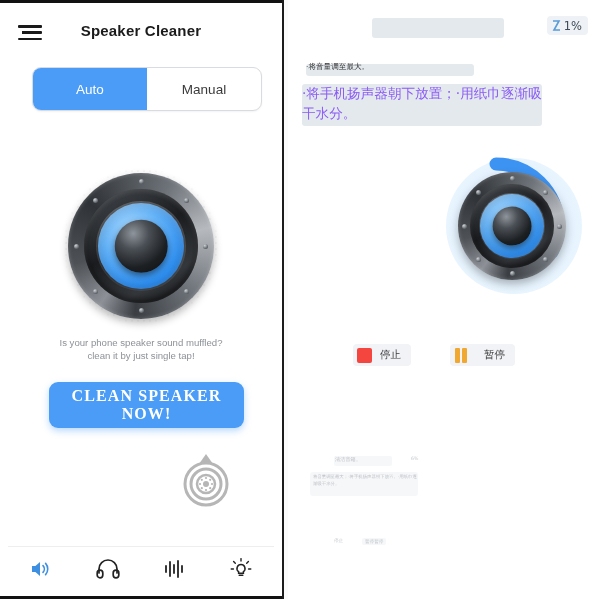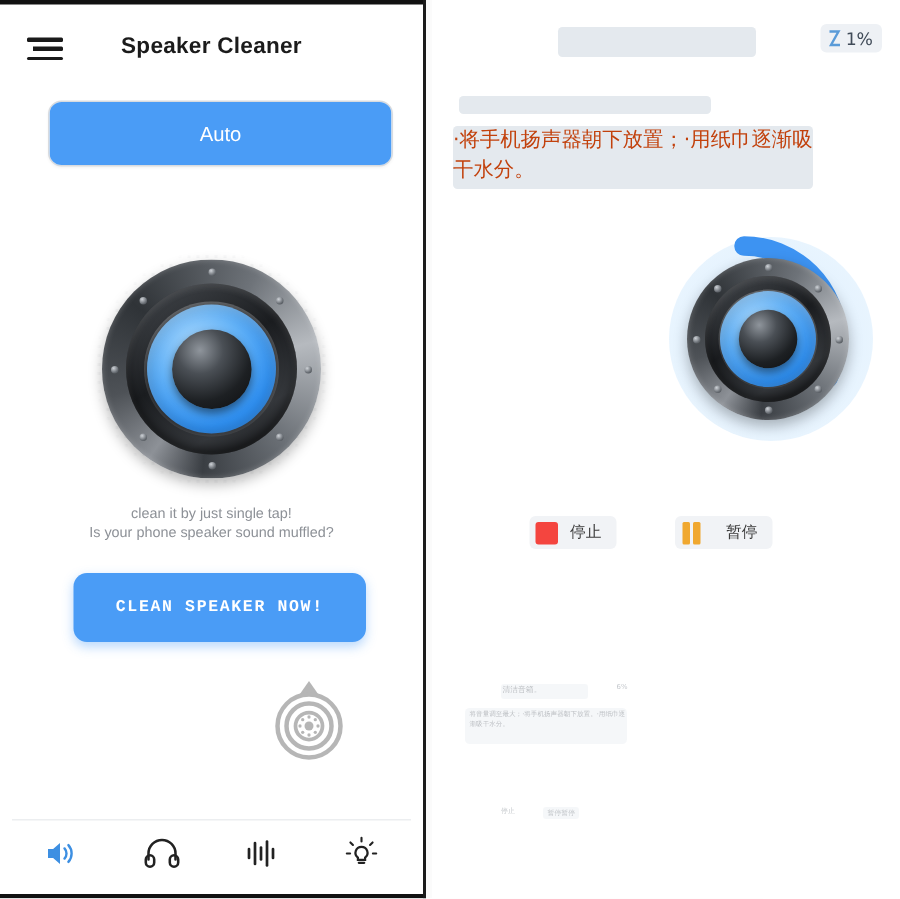--- a/index.html
+++ b/index.html
@@ -318,6 +318,7 @@
     </div>
 
     <div class="ghost hint-small-ghost"></div>
+    <div class="hint-small">·将音量调至最大。</div>
 
     <div class="ghost hint-big-ghost"></div>
     <div class="hint-big">·将手机扬声器朝下放置；·用纸巾逐渐吸干水分。</div>

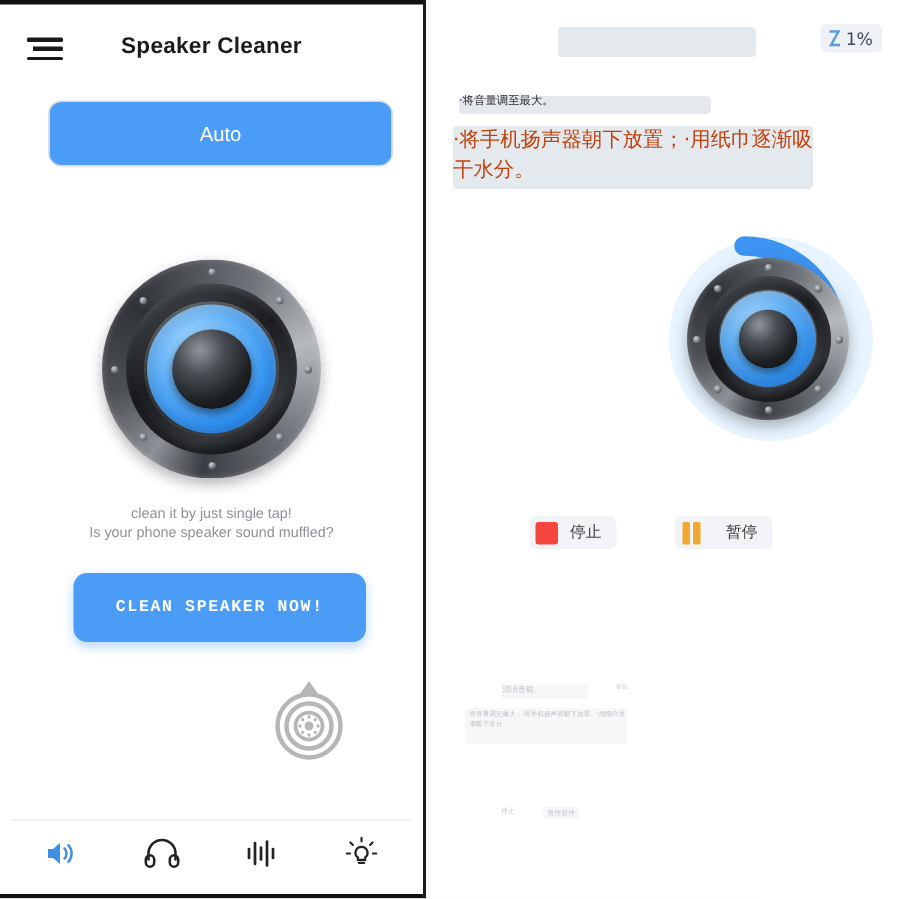--- a/index.html
+++ b/index.html
@@ -215,6 +215,7 @@
 
       <div class="segment">
         <div class="seg active">Auto</div>
+        <div class="seg">Manual</div>
       </div>
 
 

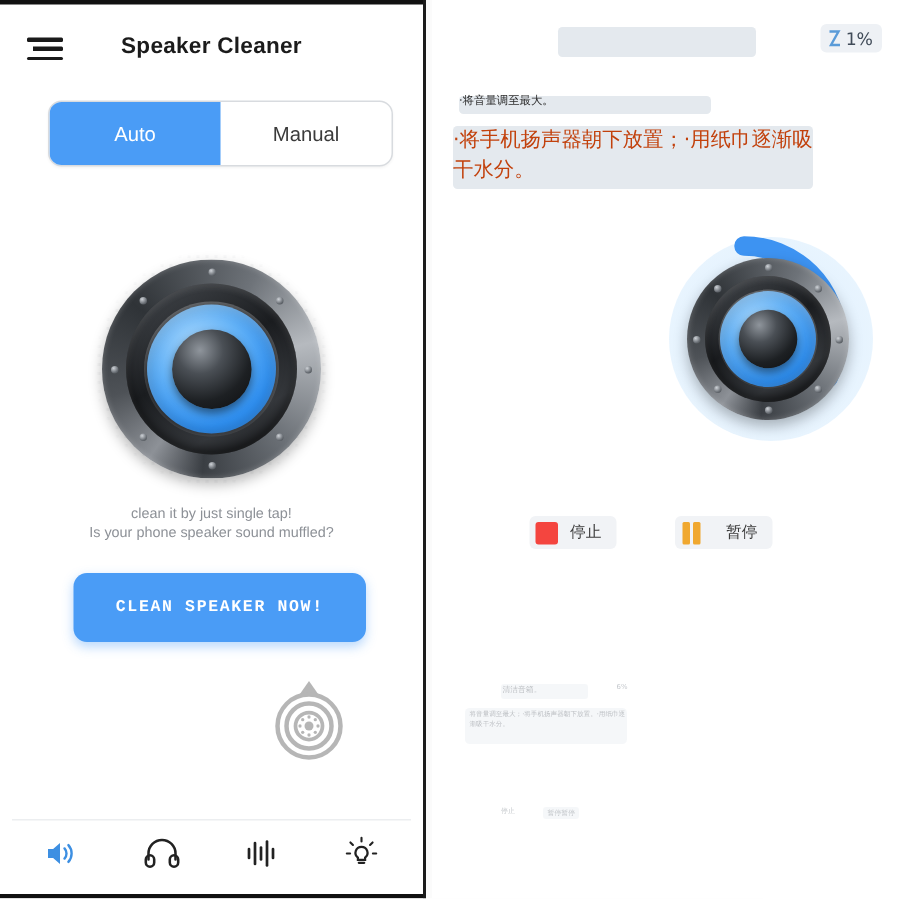--- a/index.html
+++ b/index.html
@@ -159,7 +159,7 @@
   .hint-big-ghost{left:14px;top:84px;width:240px;height:42px;}
   .hint-big{
     position:absolute;left:14px;top:83px;width:248px;line-height:20px;
-    font-size:13.6px;color:#c2410c;font-family:"DejaVu Sans",sans-serif;
+    font-size:13.6px;color:#8b5cf6;font-family:"DejaVu Sans",sans-serif;
   }
 
   .spk-wrap.right-spk{left:152px;transform:none;top:152px;width:148px;height:148px;}

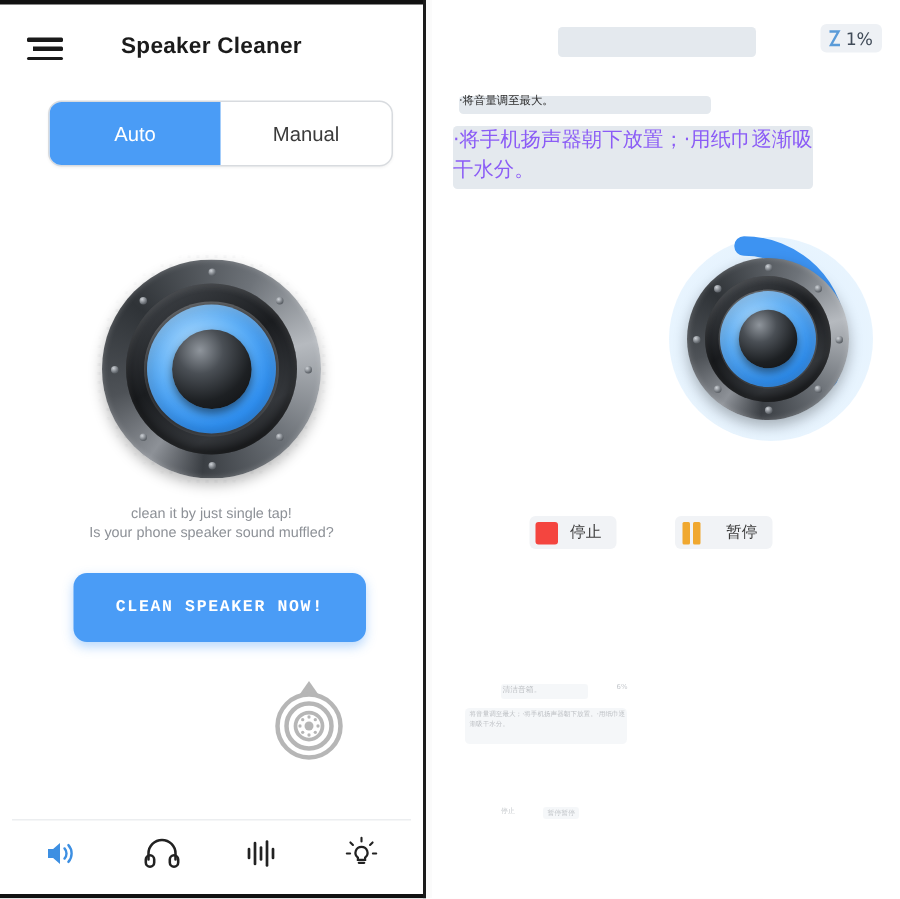--- a/index.html
+++ b/index.html
@@ -240,8 +240,8 @@
       </div>
 
       <div class="muffled">
+        <div>Is your phone speaker sound muffled?</div>
         <div>clean it by just single tap!</div>
-        <div>Is your phone speaker sound muffled?</div>
       </div>
 
       <button class="clean-btn">CLEAN SPEAKER NOW!</button>

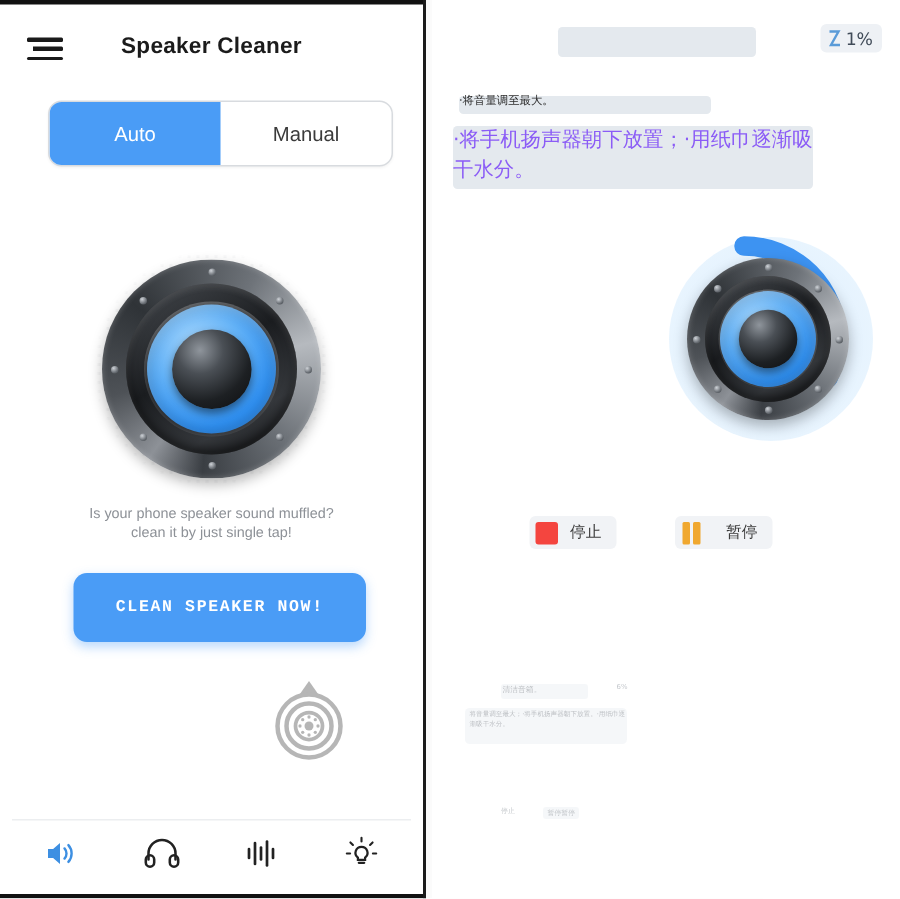--- a/index.html
+++ b/index.html
@@ -116,8 +116,8 @@
   .clean-btn{
     position:absolute;left:45px;top:378px;width:195px;height:46px;
     background:#4a9cf6;border-radius:9px;border:0;cursor:pointer;
-    color:#fff;font-size:11px;font-weight:bold;letter-spacing:1.1px;
-    font-family:Liberation Mono, monospace;
+    color:#fff;font-size:16px;font-weight:bold;letter-spacing:1.1px;
+    font-family:Liberation Serif, serif;
     box-shadow:0 3px 7px rgba(74,156,246,.38);
   }
 

